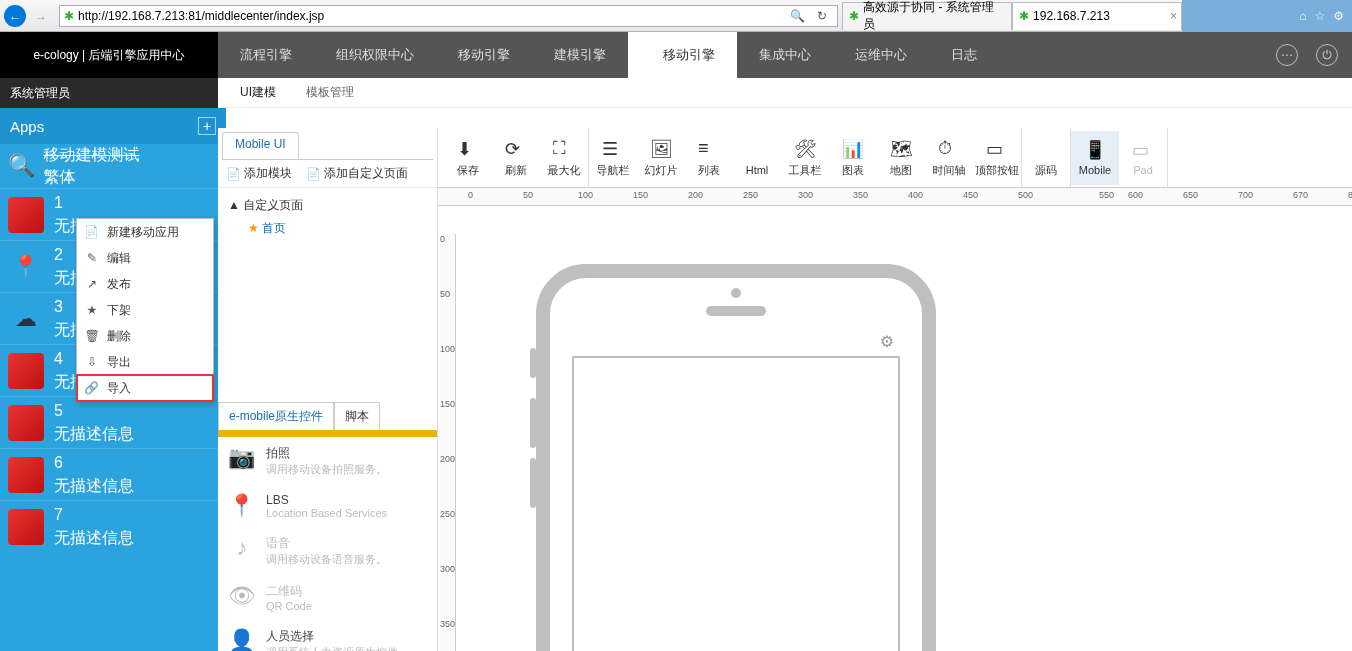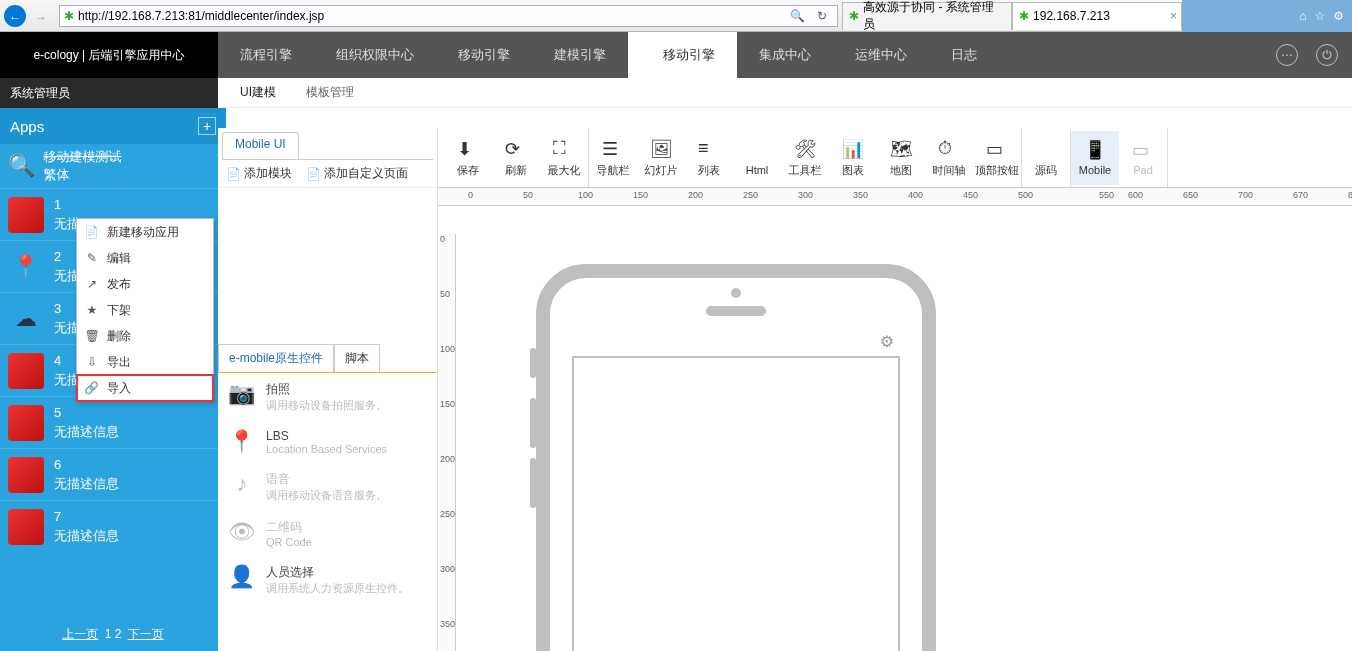--- a/index.html
+++ b/index.html
@@ -46,7 +46,7 @@
 .app-ico { width:36px; height:36px; display:flex; align-items:center; justify-content:center; border-radius:4px;}
 .app-ico.red { background:linear-gradient(135deg,#e33,#b11);}
 .app-ico.grey { color:#234; font-size:22px;}
-.app-txt { font-size:13px; line-height:1.4;}
+.app-txt { font-size:16px; line-height:1.4;}
 .pager { position:absolute; bottom:8px; left:0; right:0; text-align:center; font-size:12px;}
 .pager u { margin:0 3px;}
 

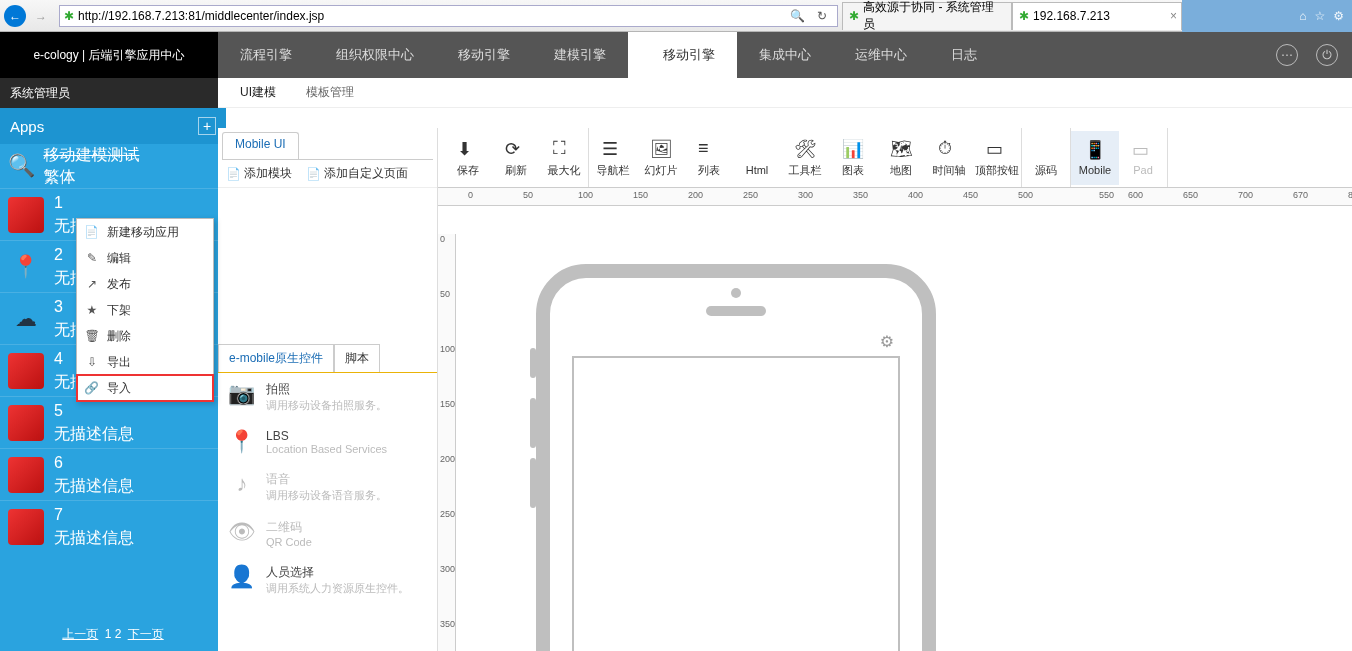--- a/index.html
+++ b/index.html
@@ -259,6 +259,10 @@
     <span>📄<span>添加模块</span></span>
     <span>📄<span>添加自定义页面</span></span>
   </div>
+  <div class="tree">
+    <div class="node">▲ <span>自定义页面</span></div>
+    <div class="node child"><span class="star">★</span><span>首页</span></div>
+  </div>
   <div style="height:150px"></div>
   <div class="col2-tabs2">
     <div class="col2-tab2 active">e-mobile原生控件</div>

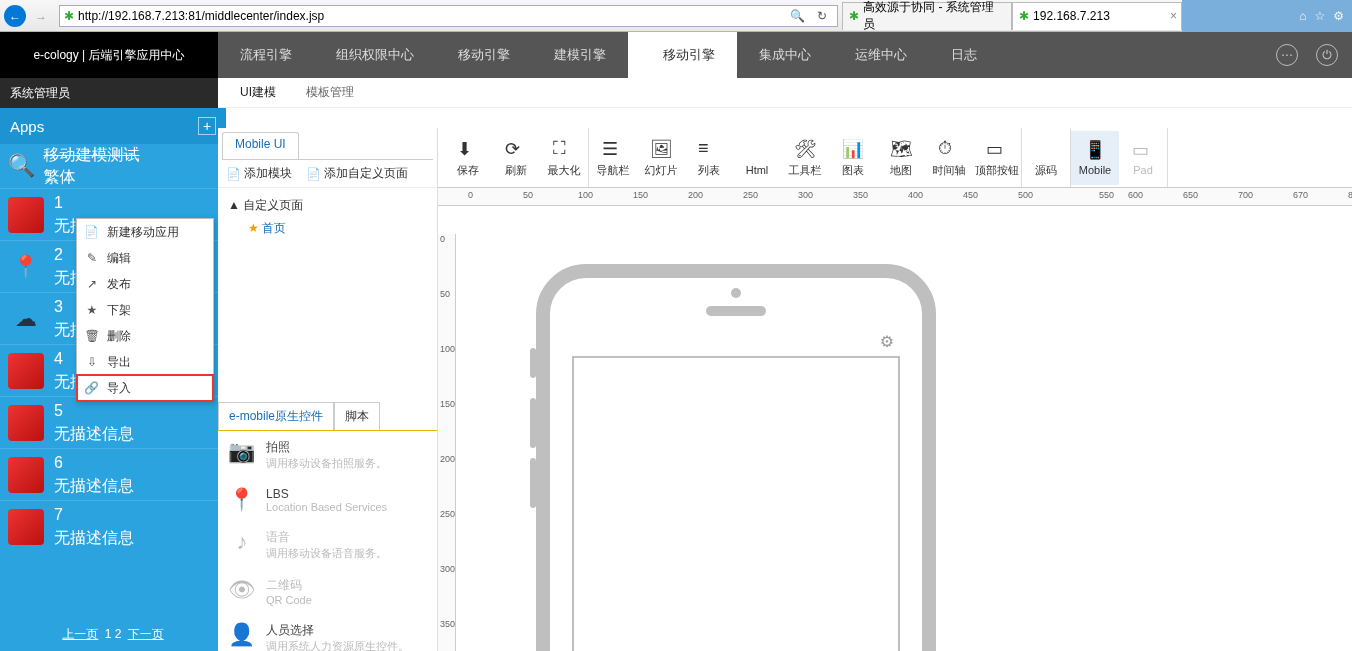--- a/index.html
+++ b/index.html
@@ -60,7 +60,7 @@
 .tree .node { padding:3px 0;}
 .tree .child { padding-left:20px; color:#1b6db5;}
 .star { color:#f90; margin-right:3px;}
-.col2-tabs2 { display:flex; border-bottom:1px solid #eab308; margin:6px 0 0;}
+.col2-tabs2 { display:flex; border-bottom:7px solid #eab308; margin:6px 0 0;}
 .col2-tab2 { padding:5px 10px; border:1px solid #ccc; border-bottom:none; font-size:12px;}
 .col2-tab2.active { color:#1b6db5;}
 .widget { display:flex; gap:10px; padding:8px 10px; align-items:flex-start;}

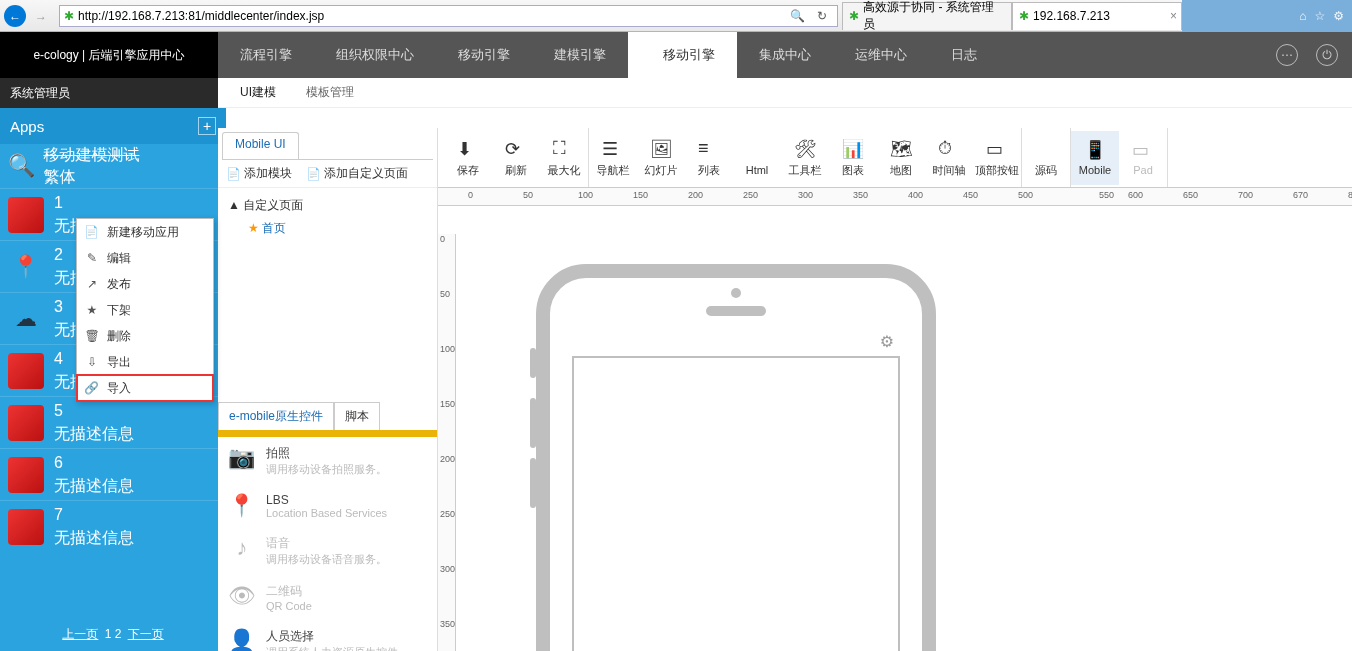--- a/index.html
+++ b/index.html
@@ -213,11 +213,6 @@
         </div>
       </div>
     </div>
-  <div class="pager">
-    <u>上一页</u>
-    <span>1 2</span>
-    <u>下一页</u>
-  </div>
 </div>
 
 <div class="ctx" id="ctx">

